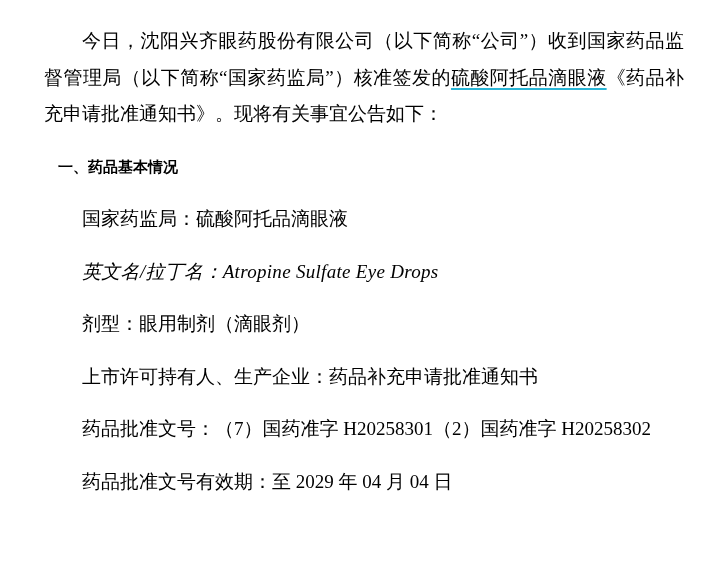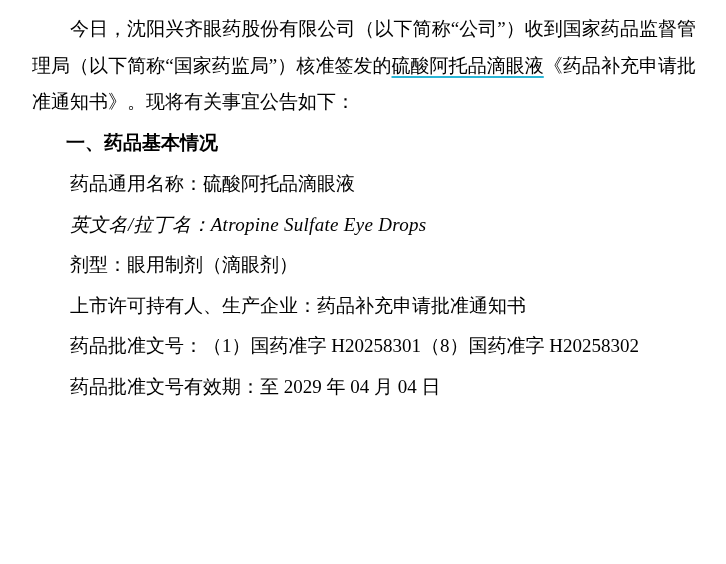--- a/index.html
+++ b/index.html
@@ -22,7 +22,7 @@
     background: #ffffff;
   }
   .para {
-    margin: 4px;
+    margin: 16px;
     text-align: justify;
   }
   .indent2 {

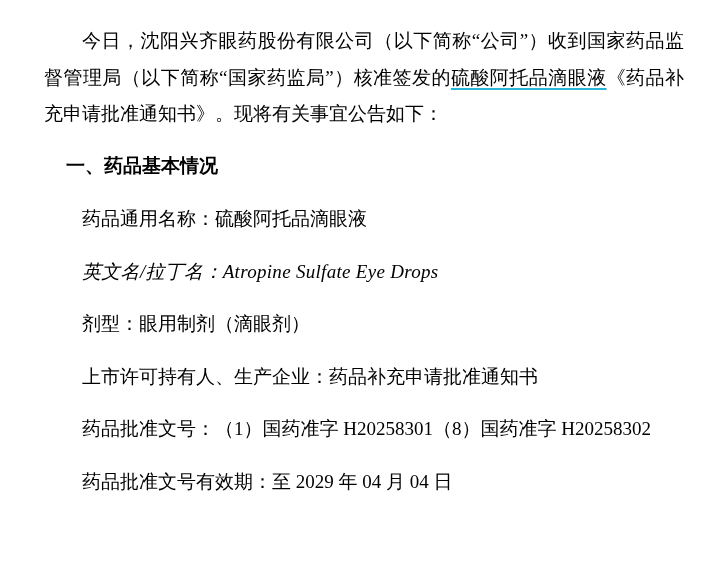--- a/index.html
+++ b/index.html
@@ -31,9 +31,9 @@
   .heading {
     margin: 5px 0 4px 0;
     text-indent: 2em;
-    font-family: Liberation Mono, monospace;
+    font-family: Liberation Serif, serif;
     font-weight: bold;
-    font-size: 19px;
+    font-size: 15px;
     line-height: 36.5px;
     text-align: left;
   }

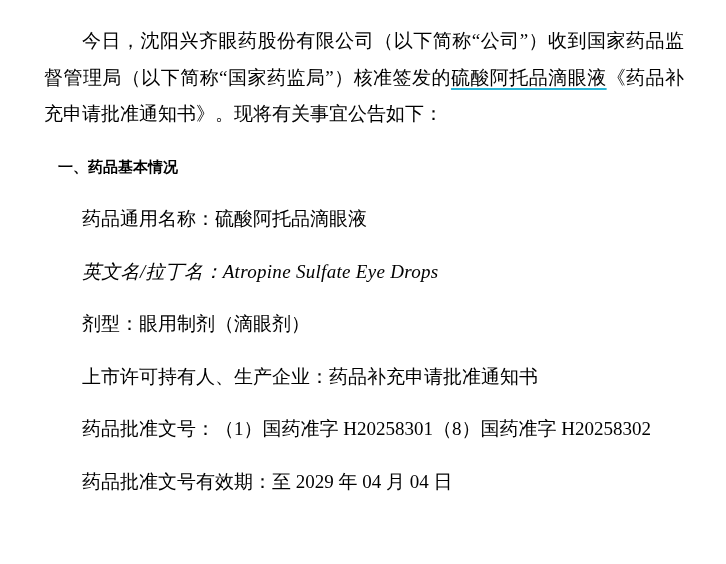--- a/index.html
+++ b/index.html
@@ -59,7 +59,7 @@
 
   <h2 class="heading">一、药品基本情况</h2>
 
-  <p class="para indent2">药品通用名称：硫酸阿托品滴眼液</p>
+  <p class="para indent2">国家药监局：硫酸阿托品滴眼液</p>
 
   <p class="para indent2 latin">英文名/拉丁名：Atropine Sulfate Eye Drops</p>
 

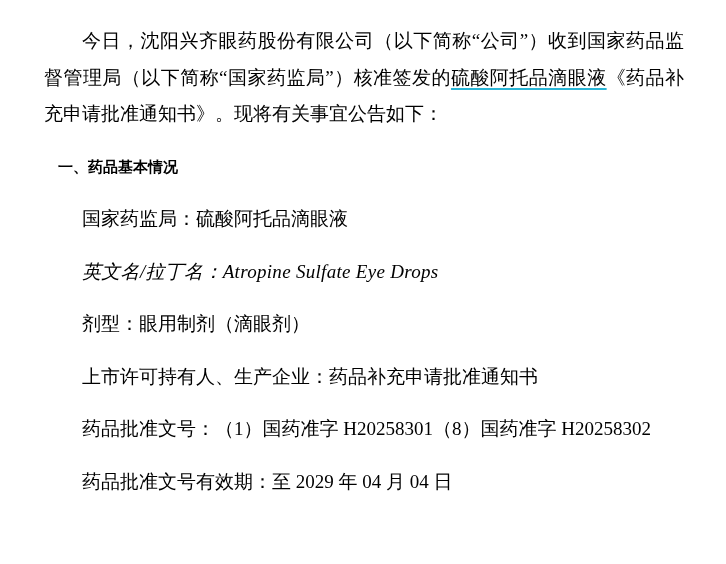--- a/index.html
+++ b/index.html
@@ -70,7 +70,7 @@
 
   <p class="para indent2">上市许可持有人、生产企业：药品补充申请批准通知书</p>
 
-  <p class="para indent2">药品批准文号：（1）国药准字 H20258301（8）国药准字 H20258302</p>
+  <p class="para indent2">药品批准文号：（7）国药准字 H20258301（2）国药准字 H20258302</p>
 
   <p class="para indent2">药品批准文号有效期：至 2029 年 04 月 04 日</p>
 

